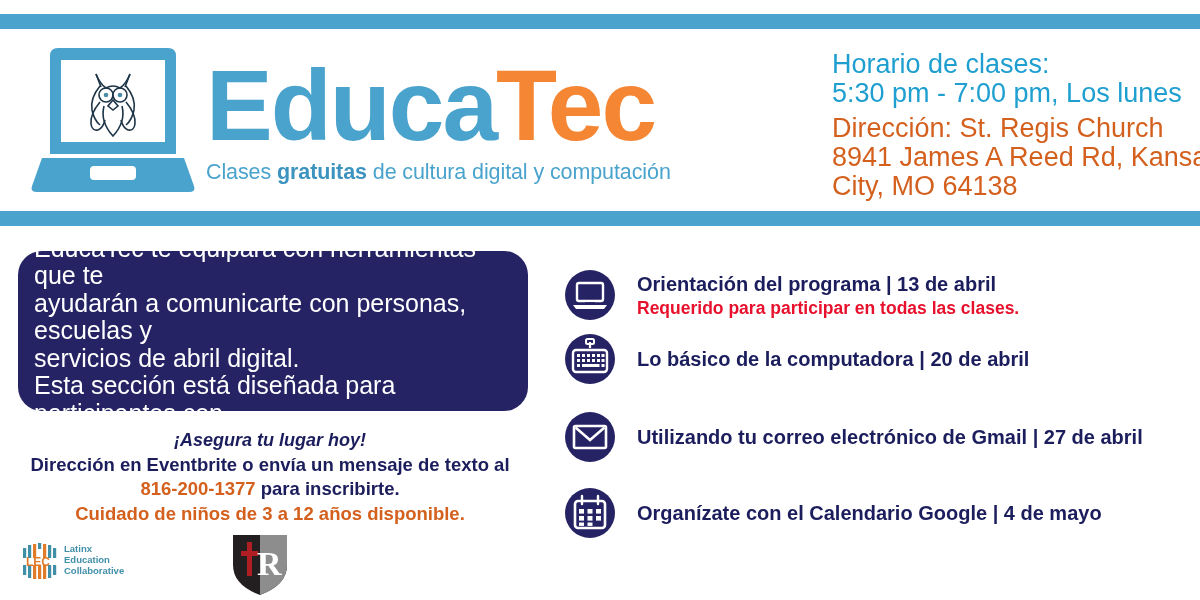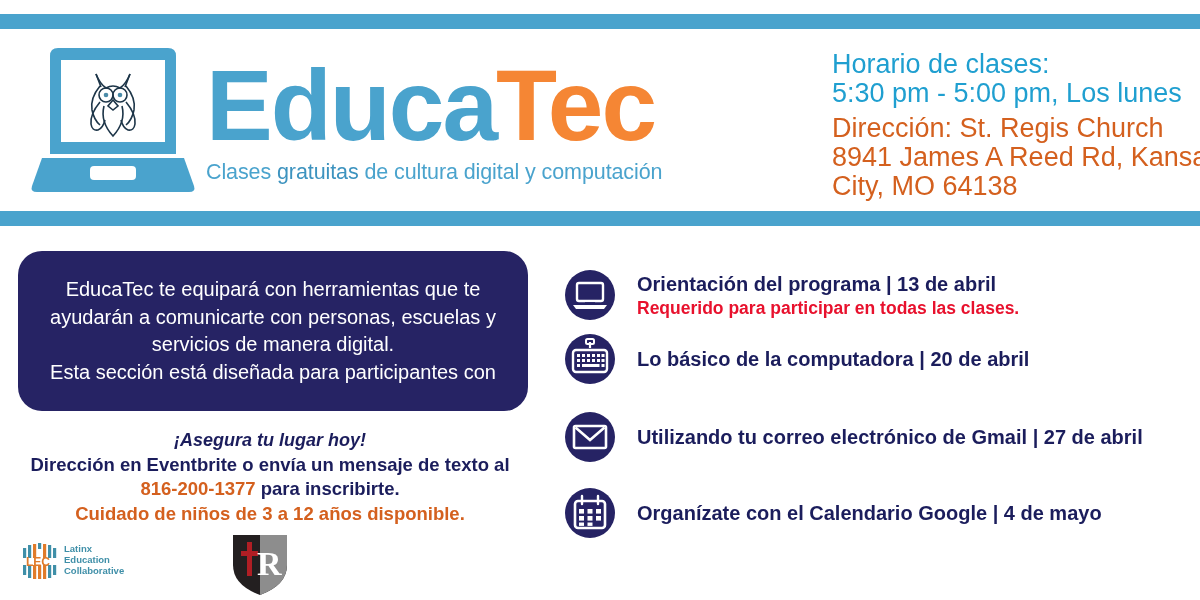--- a/index.html
+++ b/index.html
@@ -181,7 +181,7 @@
 
     <div class="header-info">
       <div class="hi-line hi-blue">Horario de clases:</div>
-      <div class="hi-line hi-blue">5:30 pm - 5:00 pm, Los lunes</div>
+      <div class="hi-line hi-blue">5:30 pm - 7:00 pm, Los lunes</div>
       <div class="hi-line hi-orange hi-addr">Dirección:  St. Regis Church</div>
       <div class="hi-line hi-orange">8941 James A Reed Rd, Kansas</div>
       <div class="hi-line hi-orange">City, MO 64138</div>

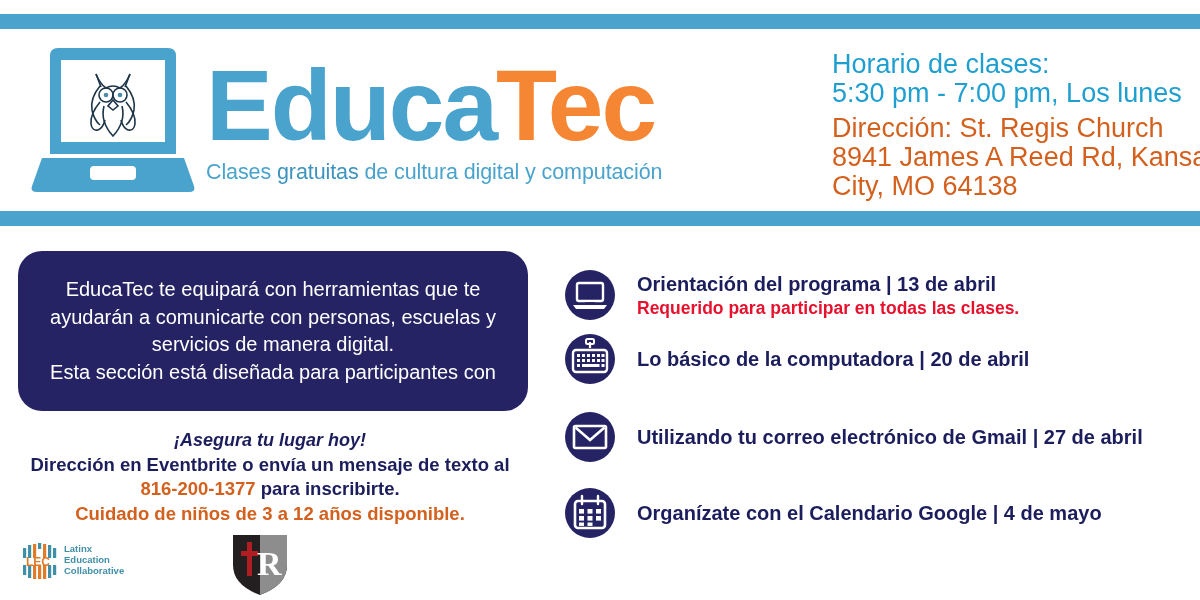--- a/index.html
+++ b/index.html
@@ -53,7 +53,7 @@
     letter-spacing: -0.1px;
     white-space: nowrap;
   }
-  .brand-tag b { font-weight: 400; color: #3d93bf; }
+  .brand-tag b { font-weight: 700; color: #3d93bf; }
 
   .header-info {
     position: absolute; left: 816px; top: 14px;

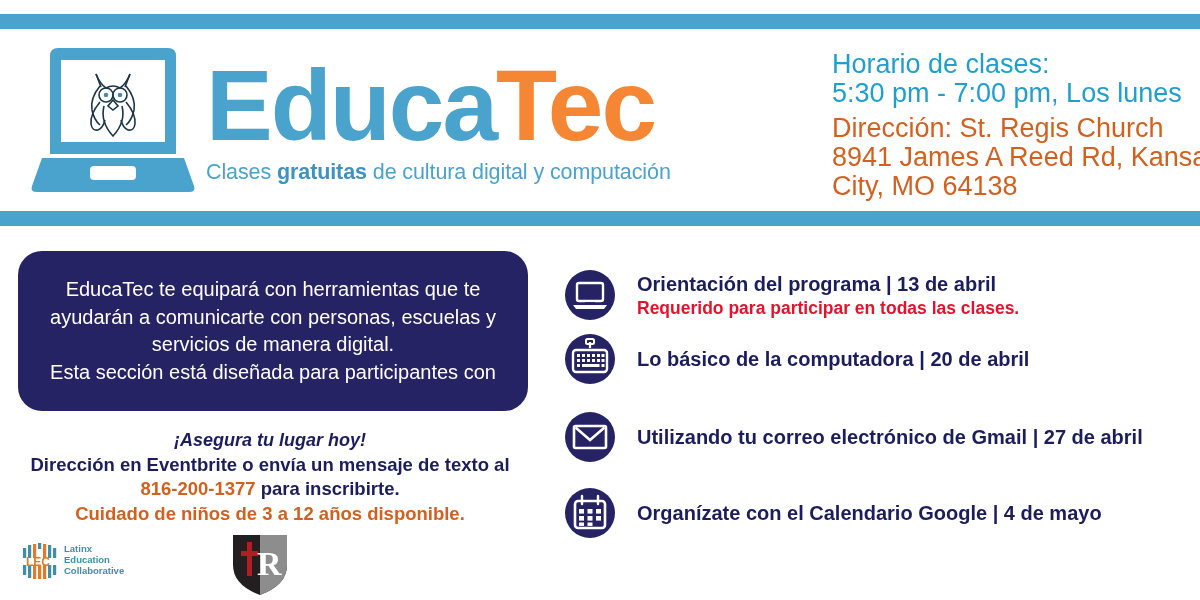--- a/index.html
+++ b/index.html
@@ -81,9 +81,8 @@
     padding: 8px 16px;
   }
   .navy-box p {
-    font-size: 20px;
+    font-size: 25px;
     line-height: 27.5px;
-    text-align: center;
   }
   .navy-box p b { font-weight: 700; }
 

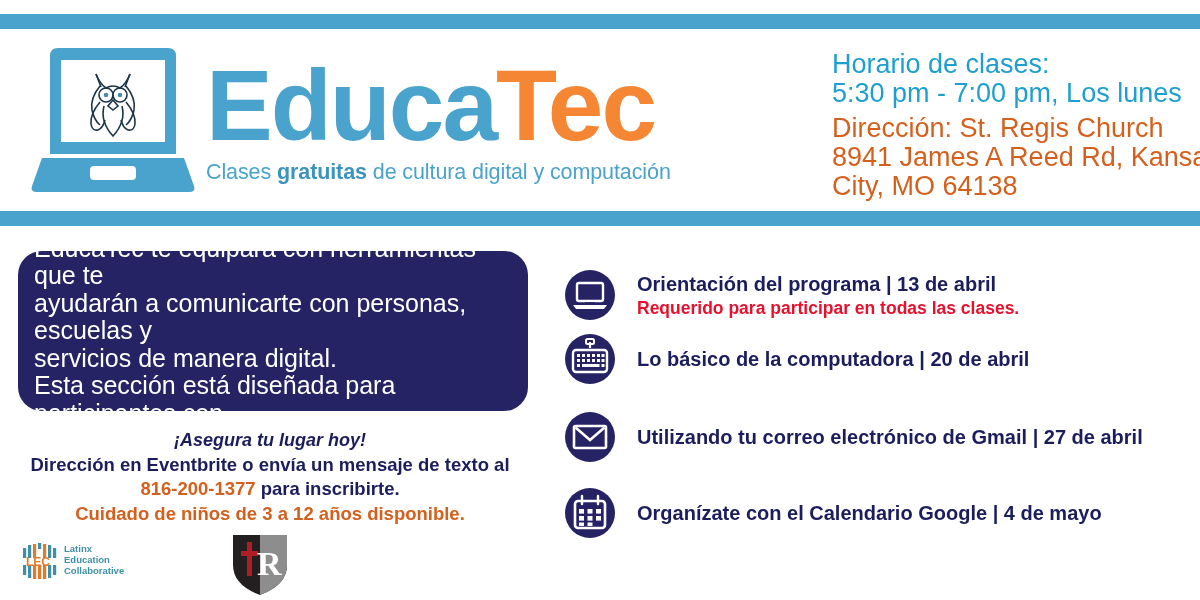--- a/index.html
+++ b/index.html
@@ -191,7 +191,7 @@
     <p>
       <span>EducaTec te equipará con herramientas que te</span><br>
       <span>ayudarán a comunicarte con personas, escuelas y</span><br>
-      <span>servicios de manera digital.</span><br>
+      <span>servicios de abril digital.</span><br>
       <span>Esta sección está diseñada para participantes con</span><br>
     </p>
   </div>

